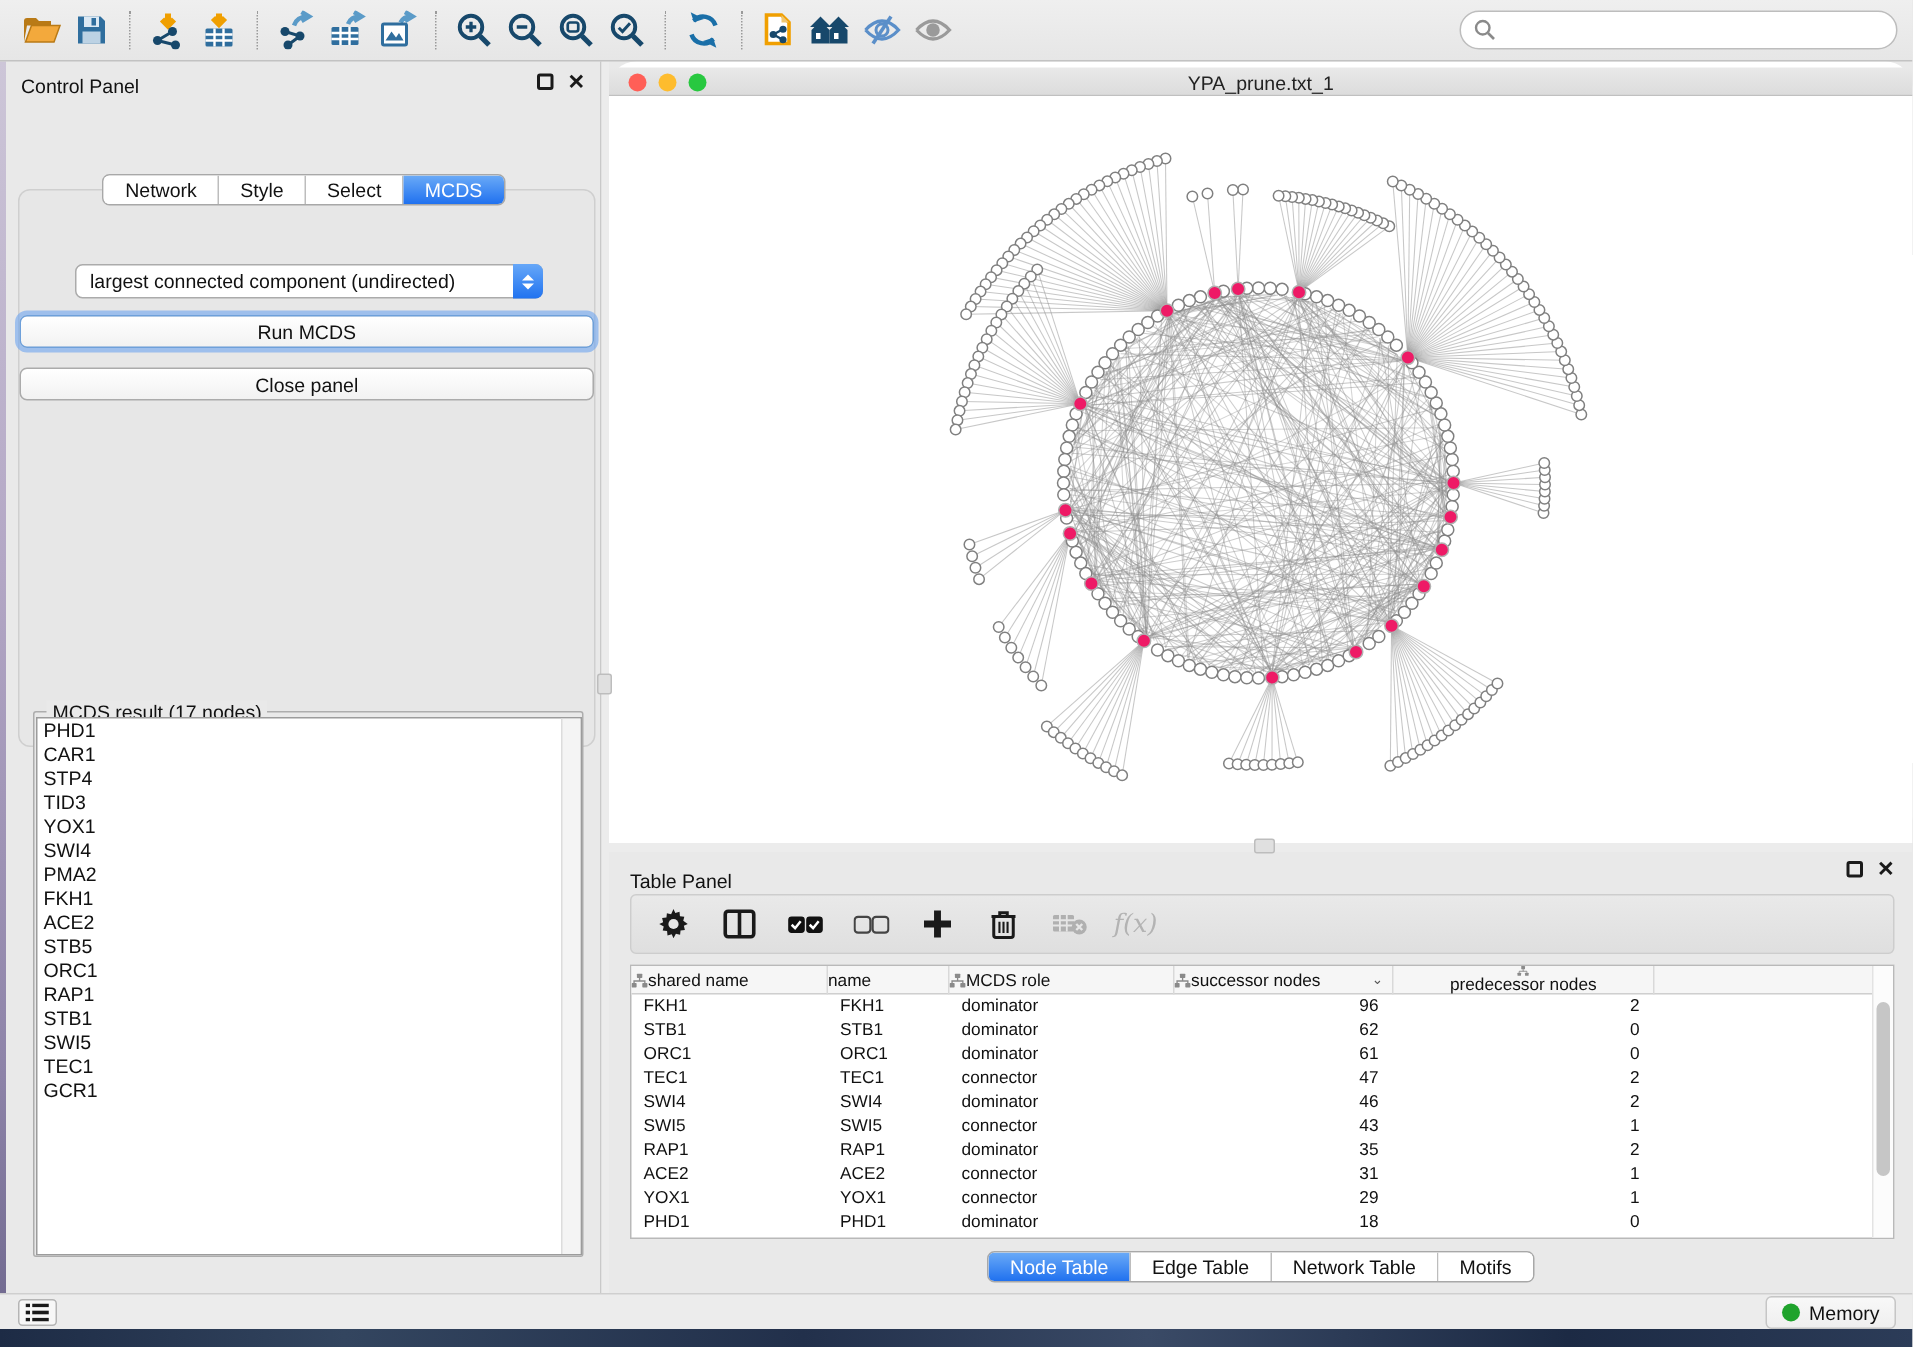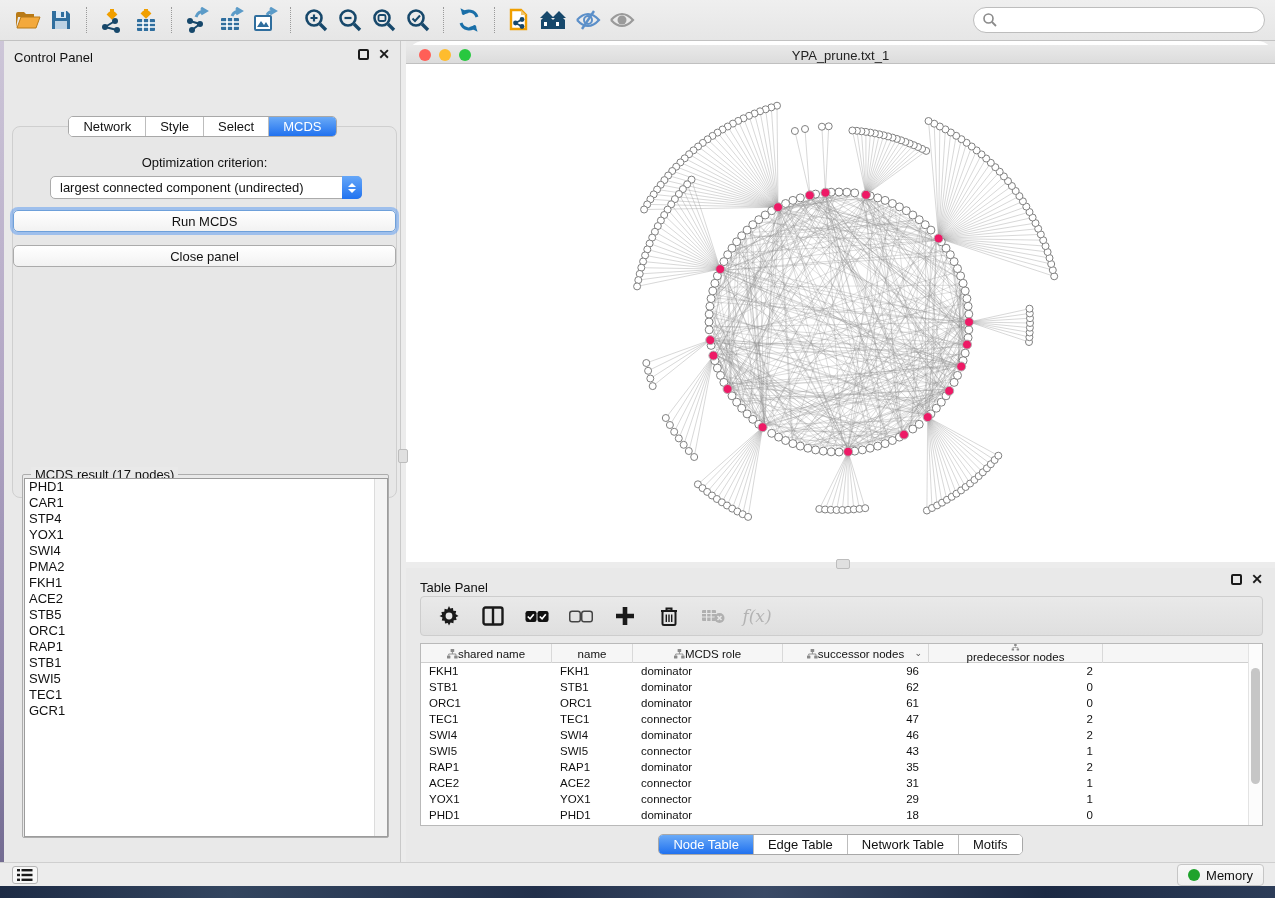--- a/index.html
+++ b/index.html
@@ -285,7 +285,6 @@
       </div>
   </div>
   <div class="ctl-section">
-    <div class="opt-label">Optimization criterion:</div>
     <div class="dropdown">
       <span class="dd-text">largest connected component (undirected)</span>
       <span class="dd-cap">

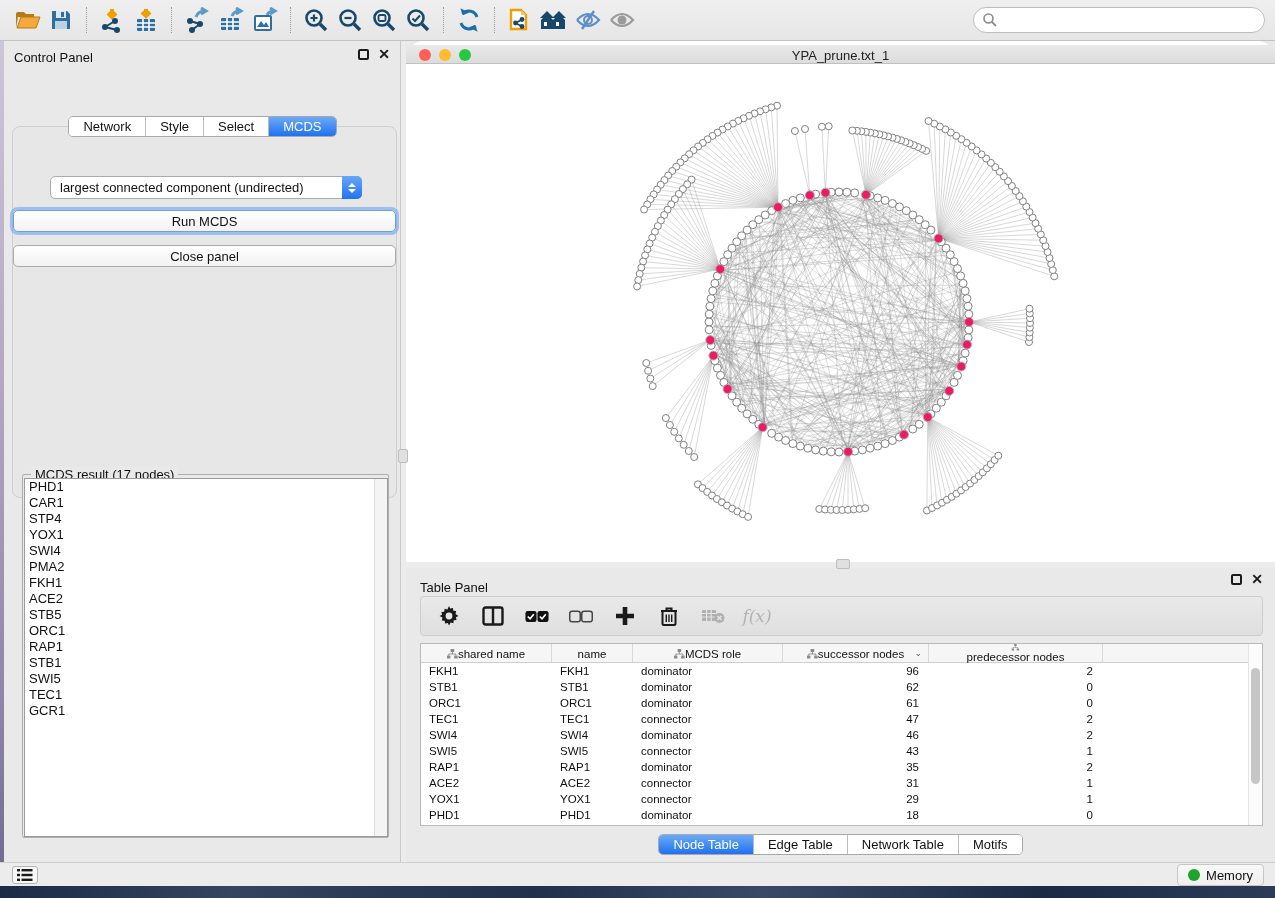--- a/index.html
+++ b/index.html
@@ -304,6 +304,7 @@
     <div class="result-item">PHD1</div>
         <div class="result-item">CAR1</div>
         <div class="result-item">STP4</div>
+        <div class="result-item">TID3</div>
         <div class="result-item">YOX1</div>
         <div class="result-item">SWI4</div>
         <div class="result-item">PMA2</div>

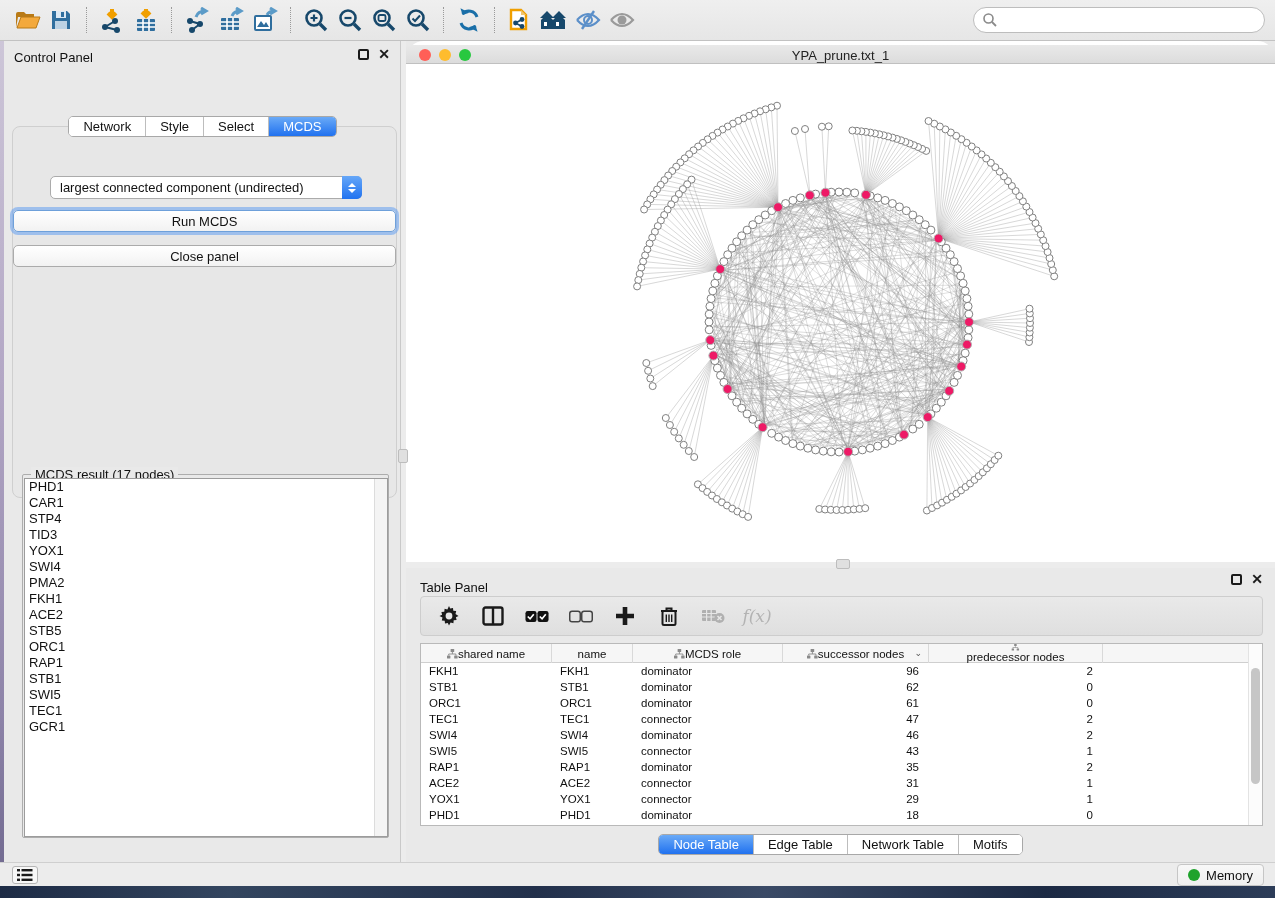--- a/index.html
+++ b/index.html
@@ -93,7 +93,7 @@
   .grid-header { position:absolute; left:0; top:0; height:19px; width:828px; background:#f6f6f6;
     border-bottom:1px solid #cfcfcf; display:flex; }
   .gh-cell { position:relative; height:19px; border-right:1px solid #d9d9d9; display:flex;
-    align-items:center; justify-content:center; font-size:11.5px; color:#111; gap:0; }
+    align-items:center; justify-content:flex-start; font-size:11.5px; color:#111; gap:0; }
   .gh-cell .sorter { position:absolute; right:6px; top:4px; font-size:9px; color:#555; }
   .grid-body { position:absolute; left:0; top:19px; width:828px; }
   .grow { display:flex; height:16px; align-items:center; }

